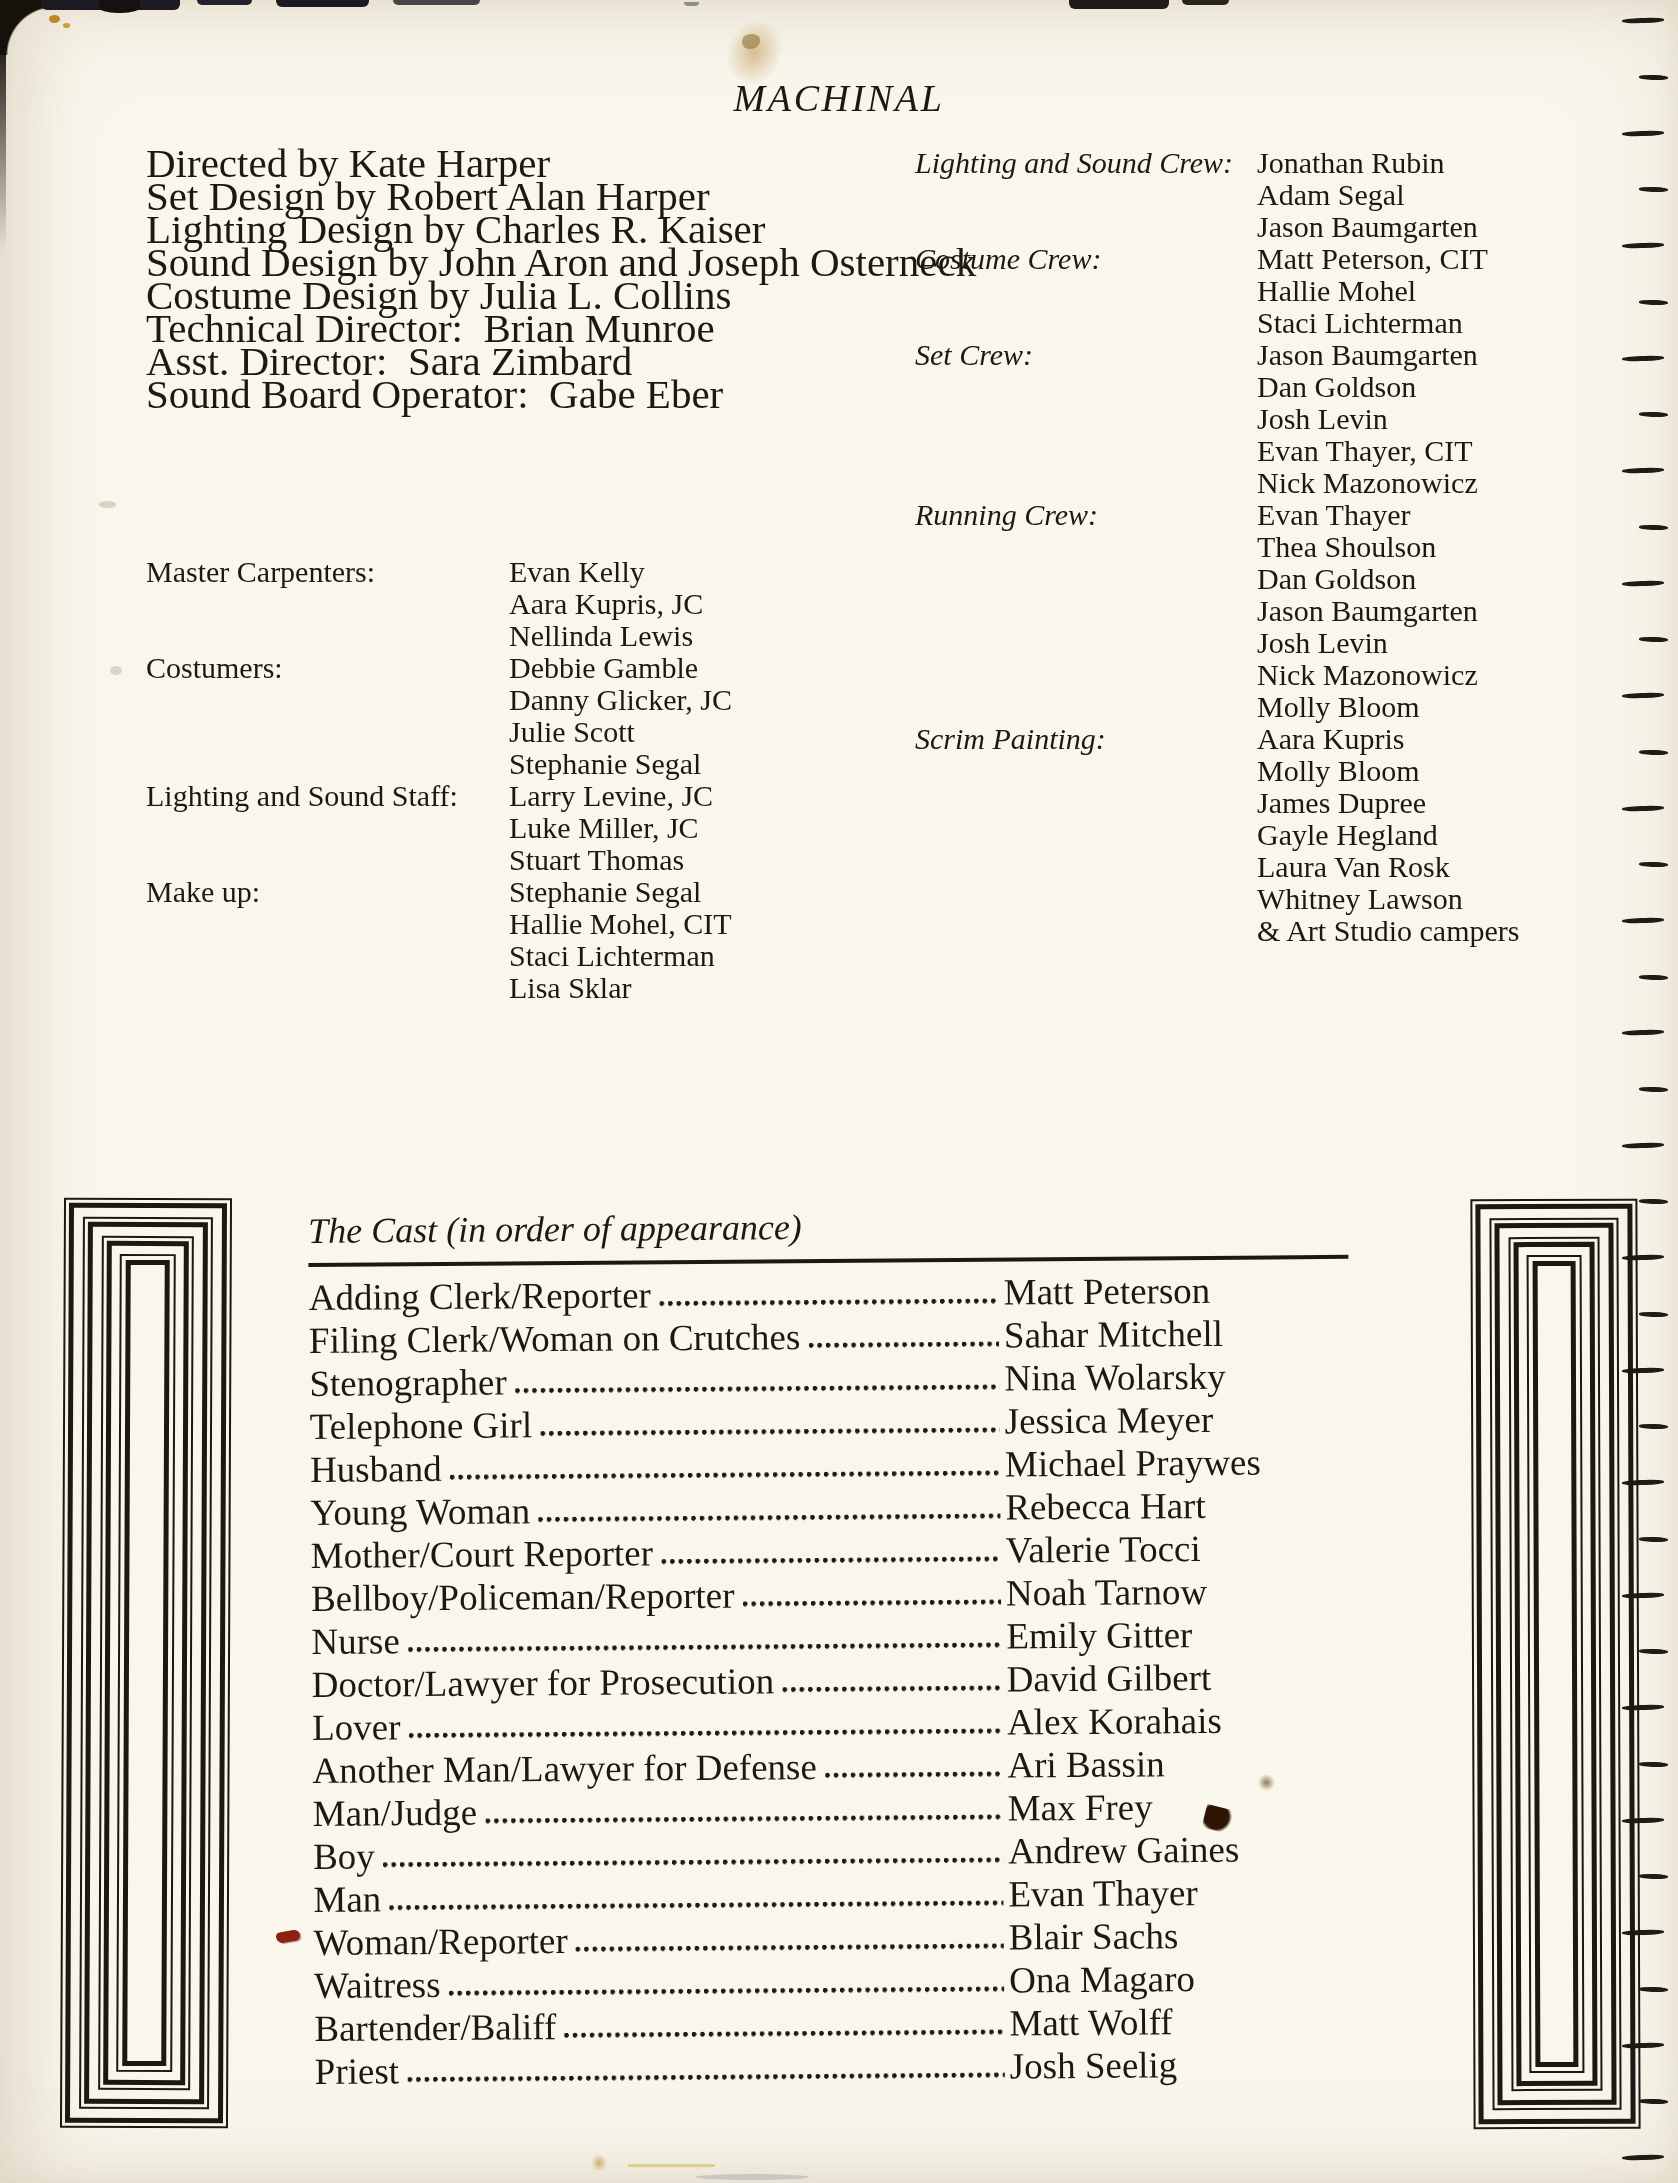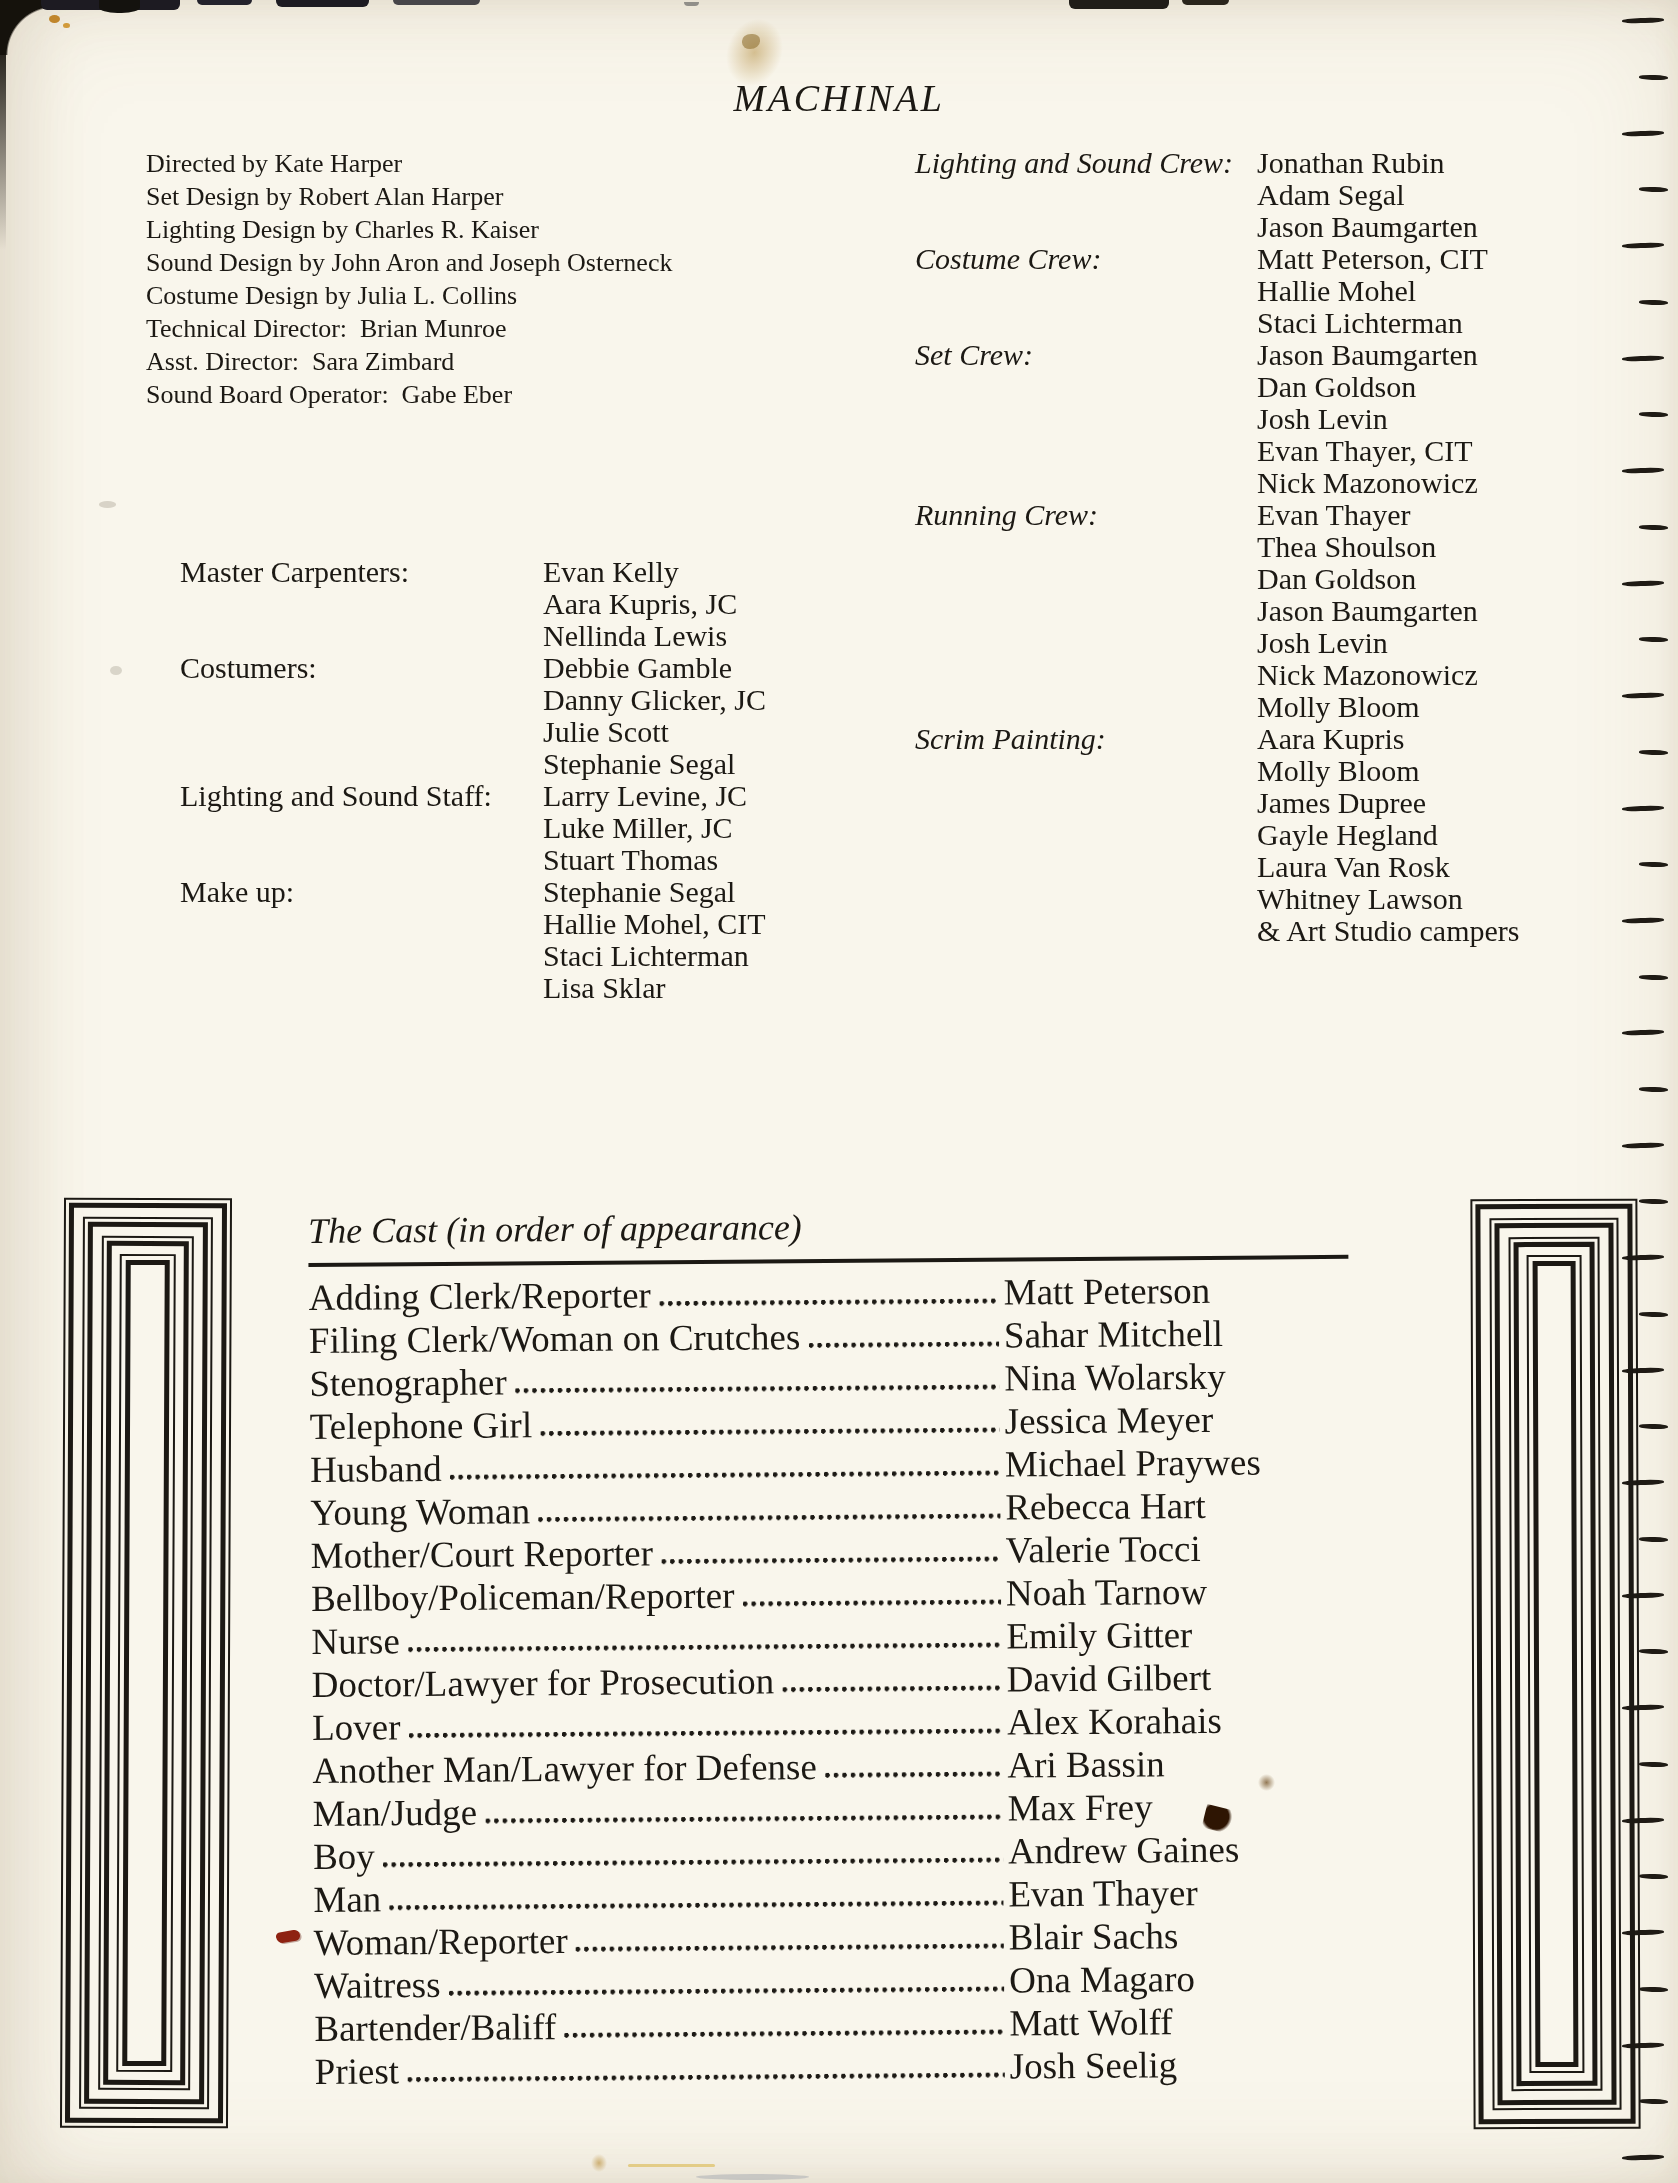--- a/index.html
+++ b/index.html
@@ -63,7 +63,7 @@
   
   #title{top:76px;left:0;right:0;text-align:center;font-style:italic;
     font-size:38px;letter-spacing:2.6px;}
-  #credits{left:146px;top:147px;font-size:26px;line-height:33px;}
+  #credits{left:146px;top:147px;font-size:41px;line-height:33px;}
   .credit-line{white-space:pre-wrap;}
   #crew{left:915px;top:147px;font-size:30px;line-height:32px;}
   .crew-group{display:flex;align-items:flex-start;}

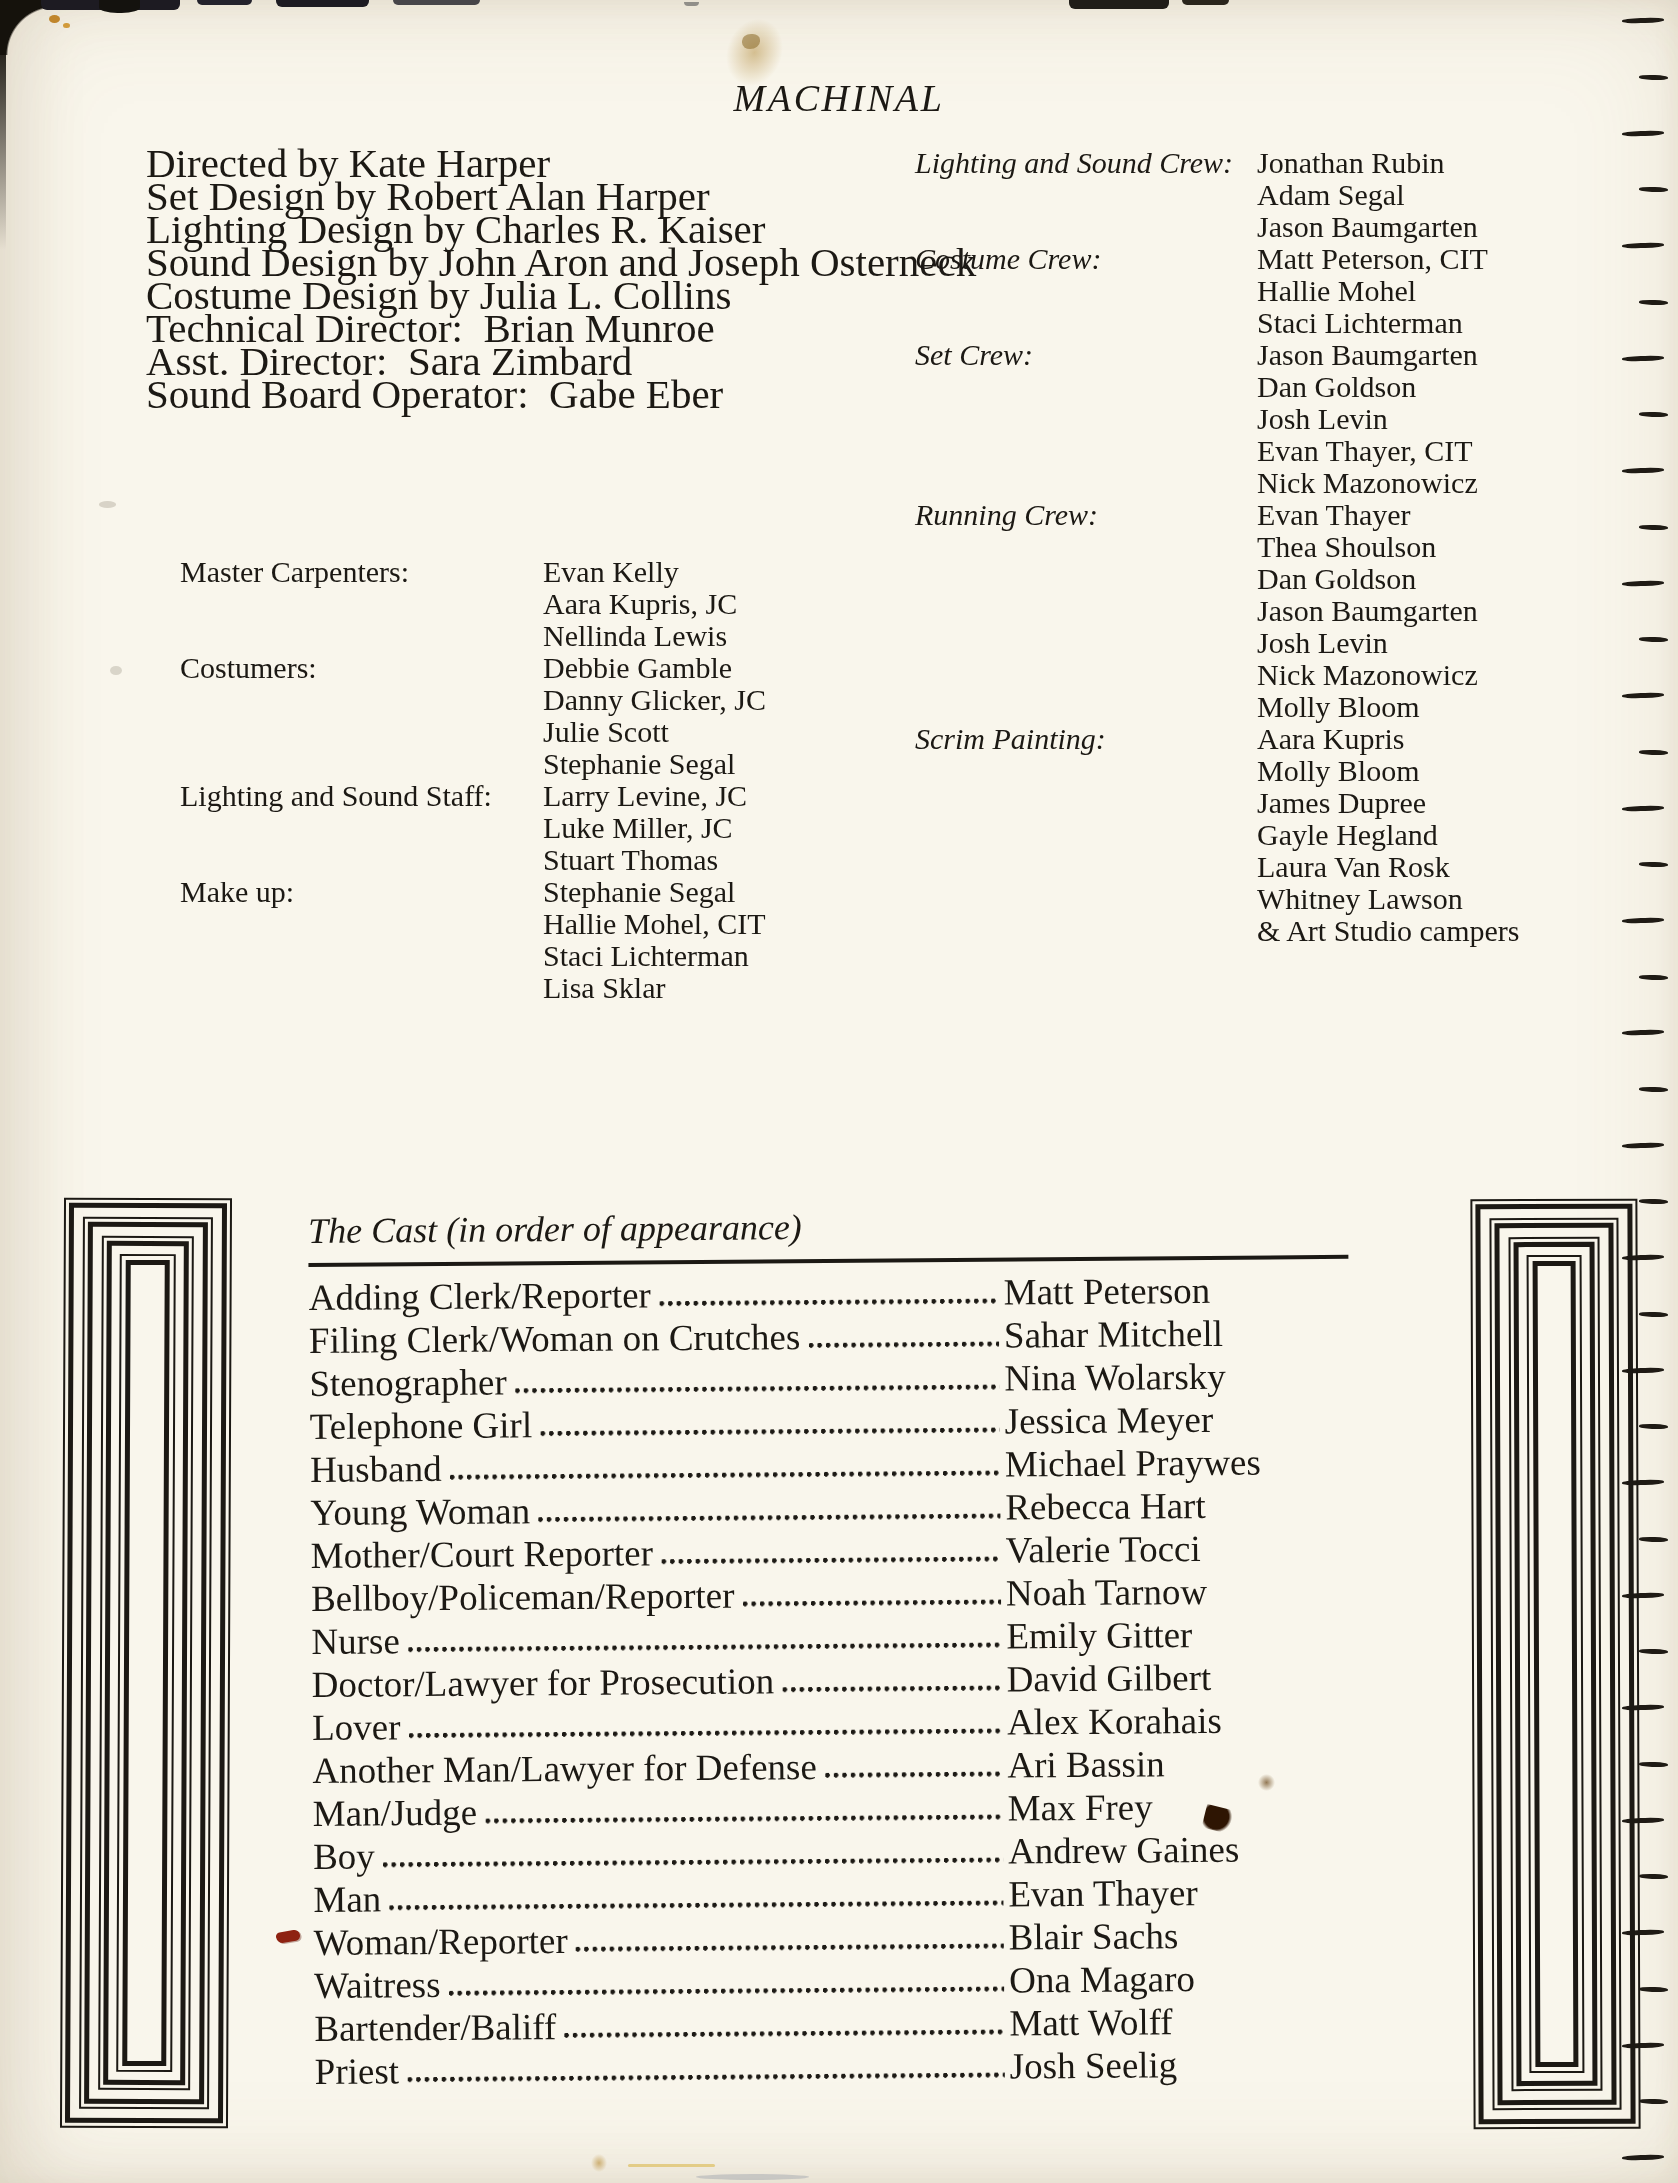--- a/index.html
+++ b/index.html
@@ -69,7 +69,7 @@
   .crew-group{display:flex;align-items:flex-start;}
   .crew-label{width:342px;flex:none;white-space:nowrap;font-style:italic;}
   #staff{left:146px;top:556px;font-size:30px;line-height:32px;}
-  .staff-label{width:363px;flex:none;white-space:nowrap;margin-left:34px;}
+  .staff-label{width:363px;flex:none;white-space:nowrap;}
   .name-line{white-space:nowrap;}
   
   #cast{left:308px;top:1211px;width:1040px;transform:rotate(-0.45deg);transform-origin:0 0;}

